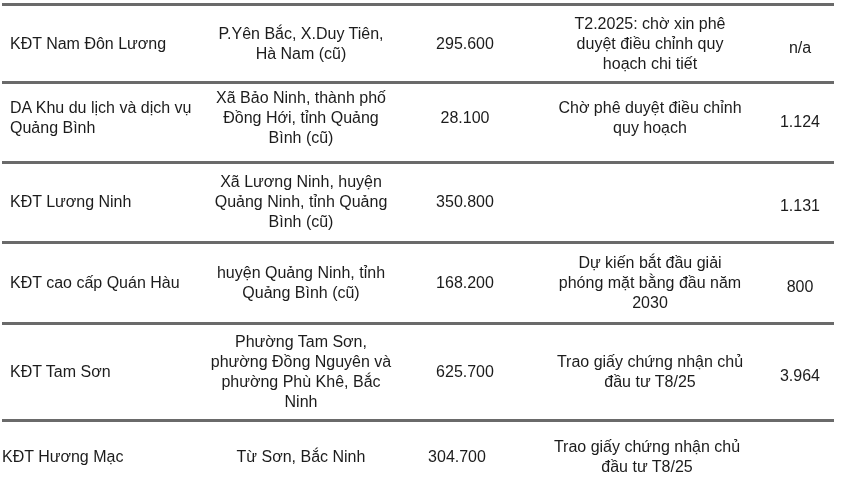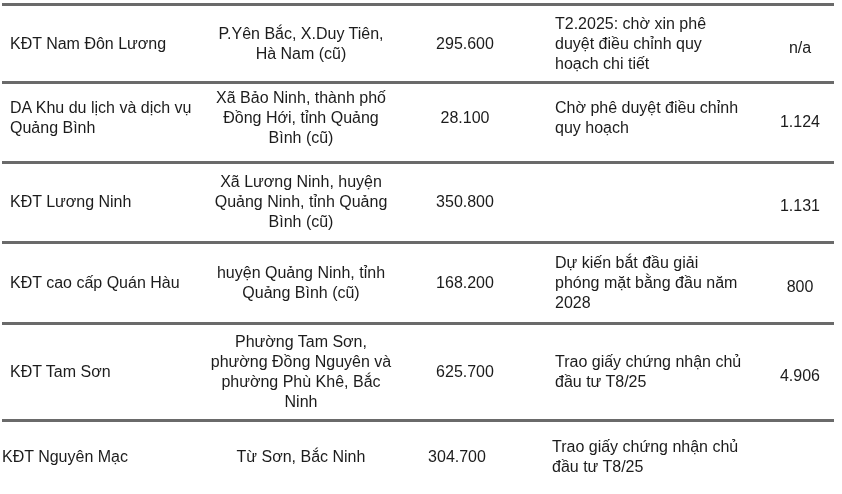--- a/index.html
+++ b/index.html
@@ -11,7 +11,7 @@
   .c-name { left: 10px; width: 200px; justify-content: flex-start; text-align: left; }
   .c-loc { left: 210px; width: 182px; justify-content: center; text-align: center; }
   .c-area { left: 410px; width: 110px; justify-content: center; text-align: left; }
-  .c-status { left: 555px; width: 190px; justify-content: flex-start; text-align: left; }
+  .c-status { left: 555px; width: 190px; justify-content: flex-start; text-align: center; }
   .c-val { left: 760px; width: 80px; justify-content: center; text-align: center; margin-top: 8px; }
   .last .c-name { left: 2px; }
   .last .c-area { left: 402px; }

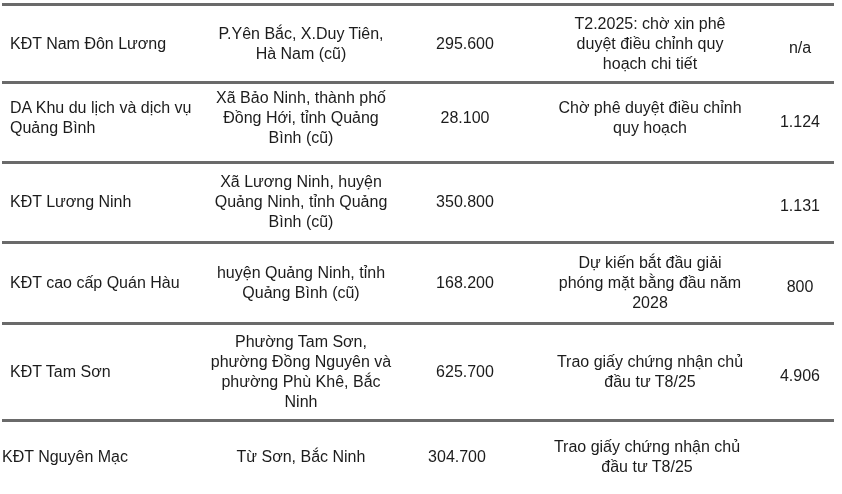--- a/index.html
+++ b/index.html
@@ -53,7 +53,7 @@
     <div class="cell c-loc">huyện Quảng Ninh, tỉnh Quảng Bình (cũ)</div>
     <div class="cell c-name">KĐT cao cấp Quán Hàu</div>
     <div class="cell c-area">168.200</div>
-    <div class="cell c-status">Dự kiến bắt đầu giải phóng mặt bằng đầu năm 2028</div>
+    <div class="cell c-status">Dự kiến bắt đầu giải phóng mặt bằng đầu năm 2030</div>
     <div class="cell c-val">800</div>
   </div>
   <div class="rule" style="top:322px"></div>

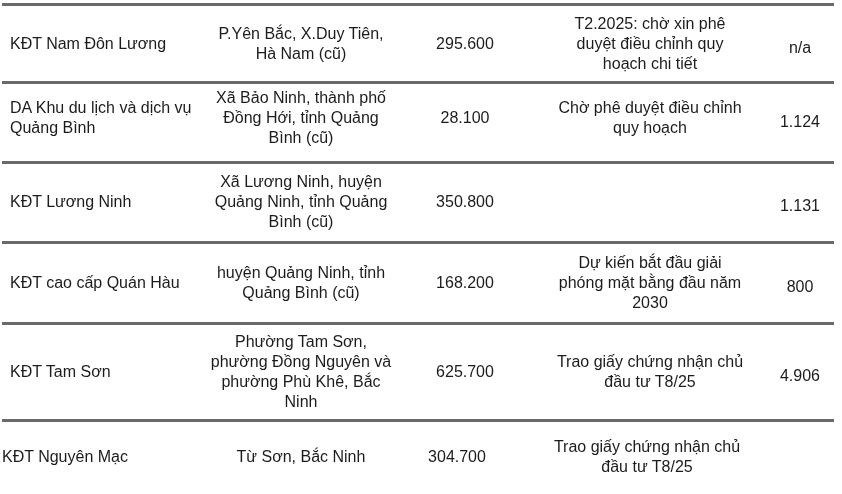--- a/index.html
+++ b/index.html
@@ -63,7 +63,7 @@
     <div class="cell c-loc">Phường Tam Sơn, phường Đồng Nguyên và phường Phù Khê, Bắc Ninh</div>
     <div class="cell c-area">625.700</div>
     <div class="cell c-status">Trao giấy chứng nhận chủ đầu tư T8/25</div>
-    <div class="cell c-val">4.906</div>
+    <div class="cell c-val">3.964</div>
   </div>
   <div class="rule" style="top:419px"></div>
 

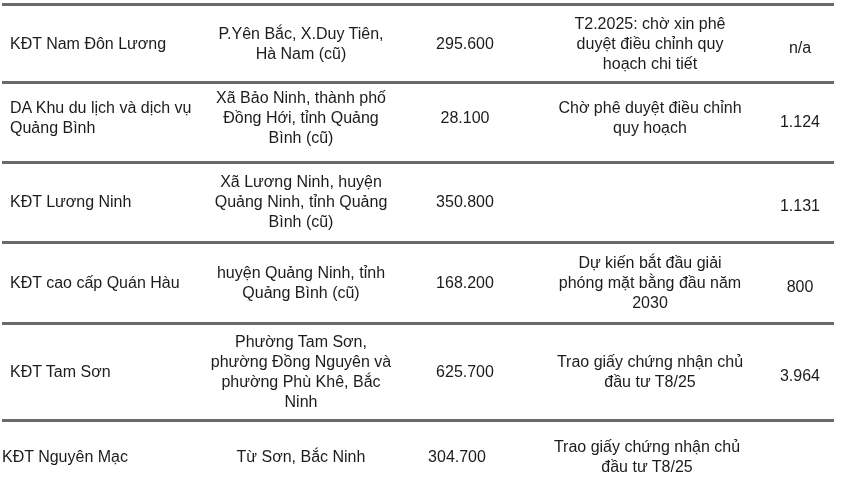--- a/index.html
+++ b/index.html
@@ -68,7 +68,7 @@
   <div class="rule" style="top:419px"></div>
 
   <div class="row last" style="top:424px;height:66px">
-    <div class="cell c-name">KĐT Nguyên Mạc</div>
+    <div class="cell c-name">KĐT Hương Mạc</div>
     <div class="cell c-loc">Từ Sơn, Bắc Ninh</div>
     <div class="cell c-area">304.700</div>
     <div class="cell c-status">Trao giấy chứng nhận chủ đầu tư T8/25</div>

